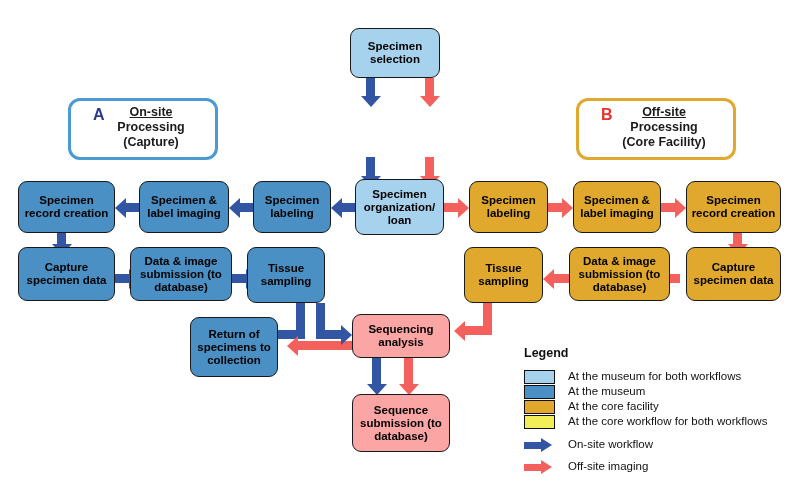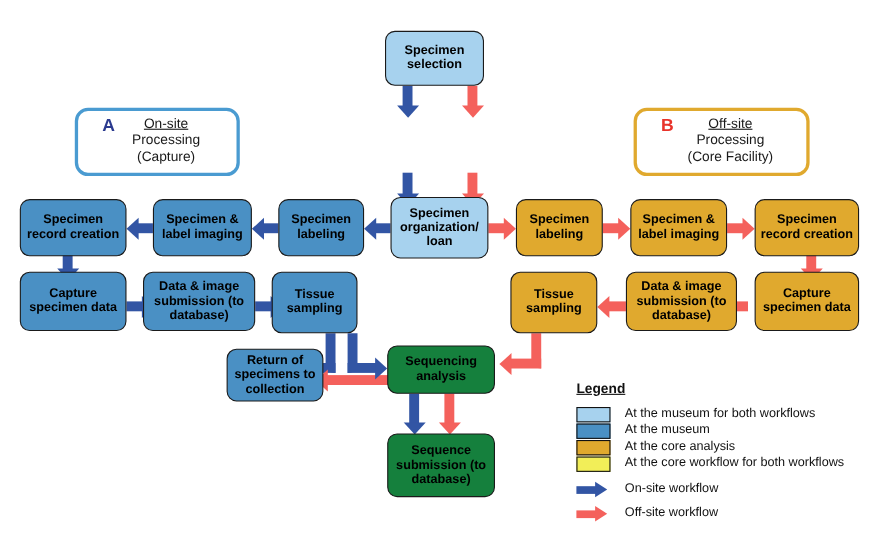--- a/index.html
+++ b/index.html
@@ -22,7 +22,7 @@
          border-radius:12px;z-index:6;}
   .panel .ltr{position:absolute;top:5px;font-weight:bold;font-size:16px;}
   .panel .txt{position:absolute;left:0;right:0;top:4px;text-align:center;
-              font-weight:normal;font-size:12.5px;line-height:15px;color:#1a1a1a;}
+              font-weight:bold;font-size:12.5px;line-height:15px;color:#1a1a1a;}
   .panel .txt .u{text-decoration:underline;}
   #panelA{left:68px;top:98px;width:150px;height:62px;border:3.5px solid #4A9BD1;}
   #panelA .ltr{left:22px;color:#2B3A8F;}

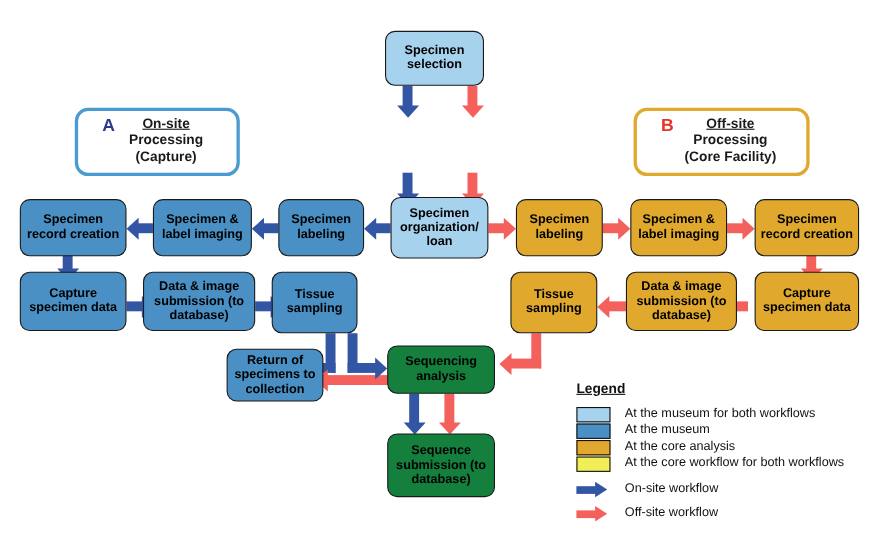--- a/index.html
+++ b/index.html
@@ -149,7 +149,7 @@
   <div class="node c-orange" style="left:569px;top:247px;width:101px;height:54px;">Data &amp; image submission (to database)</div>
   <div class="node c-orange" style="left:464px;top:247px;width:79px;height:56px;">Tissue sampling</div>
 
-  <div class="node c-blue" style="left:206px;top:317px;width:88px;height:48px;">Return of specimens to collection</div>
+  <div class="node c-blue" style="left:190px;top:317px;width:88px;height:60px;">Return of specimens to collection</div>
   <div class="node c-yellow" style="left:352px;top:314px;width:98px;height:44px;">Sequencing analysis</div>
   <div class="node c-yellow" style="left:352px;top:394px;width:98px;height:58px;">Sequence submission (to database)</div>
 

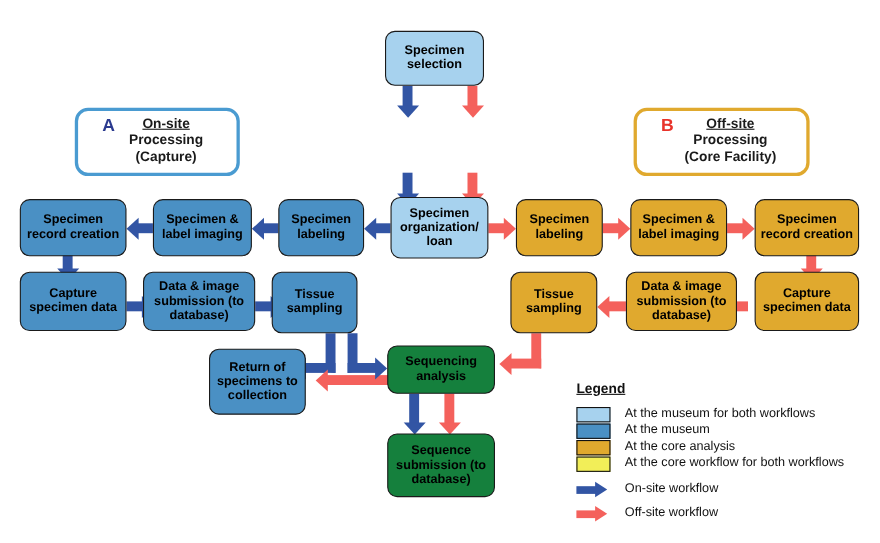--- a/index.html
+++ b/index.html
@@ -15,7 +15,7 @@
   .c-lightblue{background:#A7D2EE;}
   .c-blue{background:#4A90C4;}
   .c-orange{background:#E0A92E;}
-  .c-yellow{background:#15803d;}
+  .c-yellow{background:#fca5a5;}
 
   
   .panel{position:absolute;box-sizing:border-box;background:#ffffff;

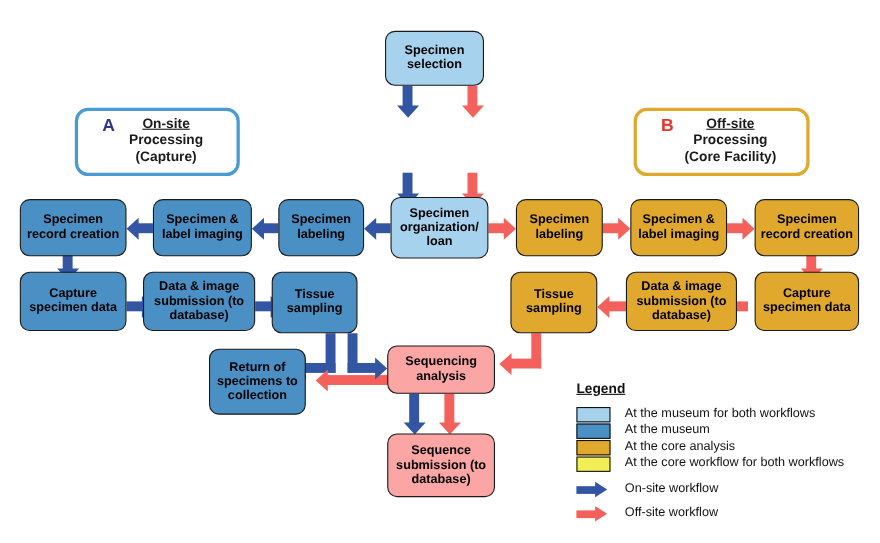--- a/index.html
+++ b/index.html
@@ -46,7 +46,7 @@
   
   #legend{position:absolute;left:521px;top:346px;width:272px;height:140px;z-index:7;}
   #legend .ltitle{position:absolute;left:3px;top:0px;font-size:12.5px;font-weight:bold;
-                  color:#111;text-decoration:underline;}
+                  color:#111;}
   .lgrow{position:absolute;left:3px;height:15px;}
   .lgsw{position:absolute;left:0;top:1px;width:31px;height:14px;
         border:1.2px solid #111;box-sizing:border-box;}

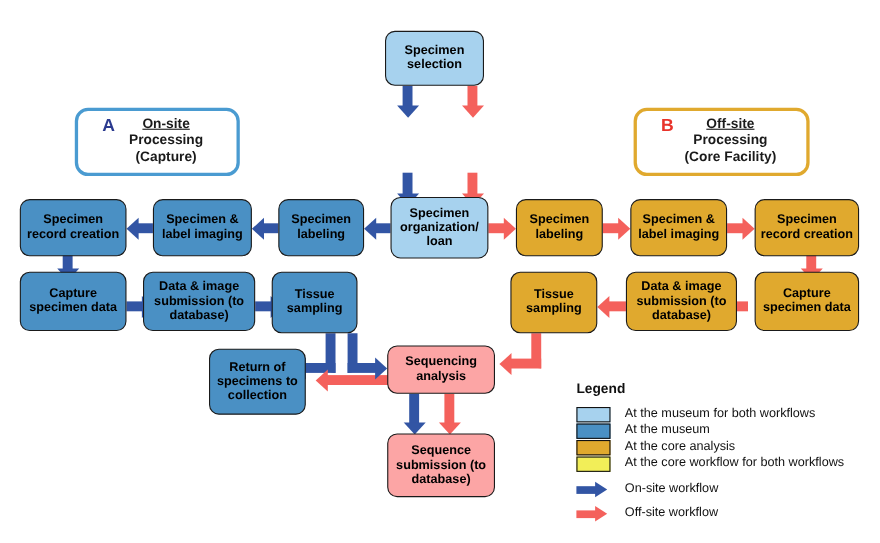--- a/index.html
+++ b/index.html
@@ -184,7 +184,7 @@
     </div>
     <div class="lgrow" style="top:53px;">
       <span class="lgsw" style="background:#E0A92E;"></span>
-      <span class="lglab">At the core analysis</span>
+      <span class="lglab">At the core facility</span>
     </div>
     <div class="lgrow" style="top:68px;">
       <span class="lgsw" style="background:#F2EE58;"></span>

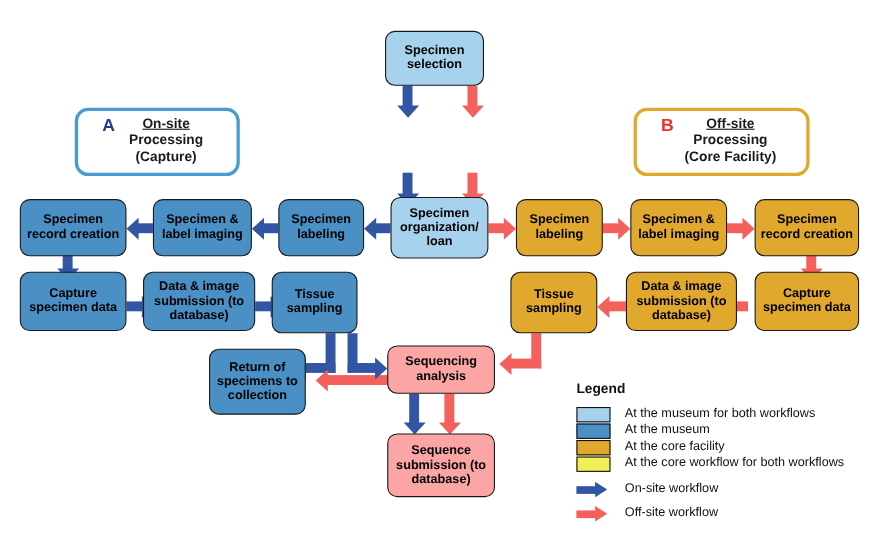--- a/index.html
+++ b/index.html
@@ -203,7 +203,7 @@
         <span class="sh red"></span>
           <span class="hd" style="border-left:11px solid #F4615C;"></span>
       </span>
-      <span class="lglab">Off-site workflow</span>
+      <span class="lglab">Off-site imaging</span>
     </div>
   </div>
 

